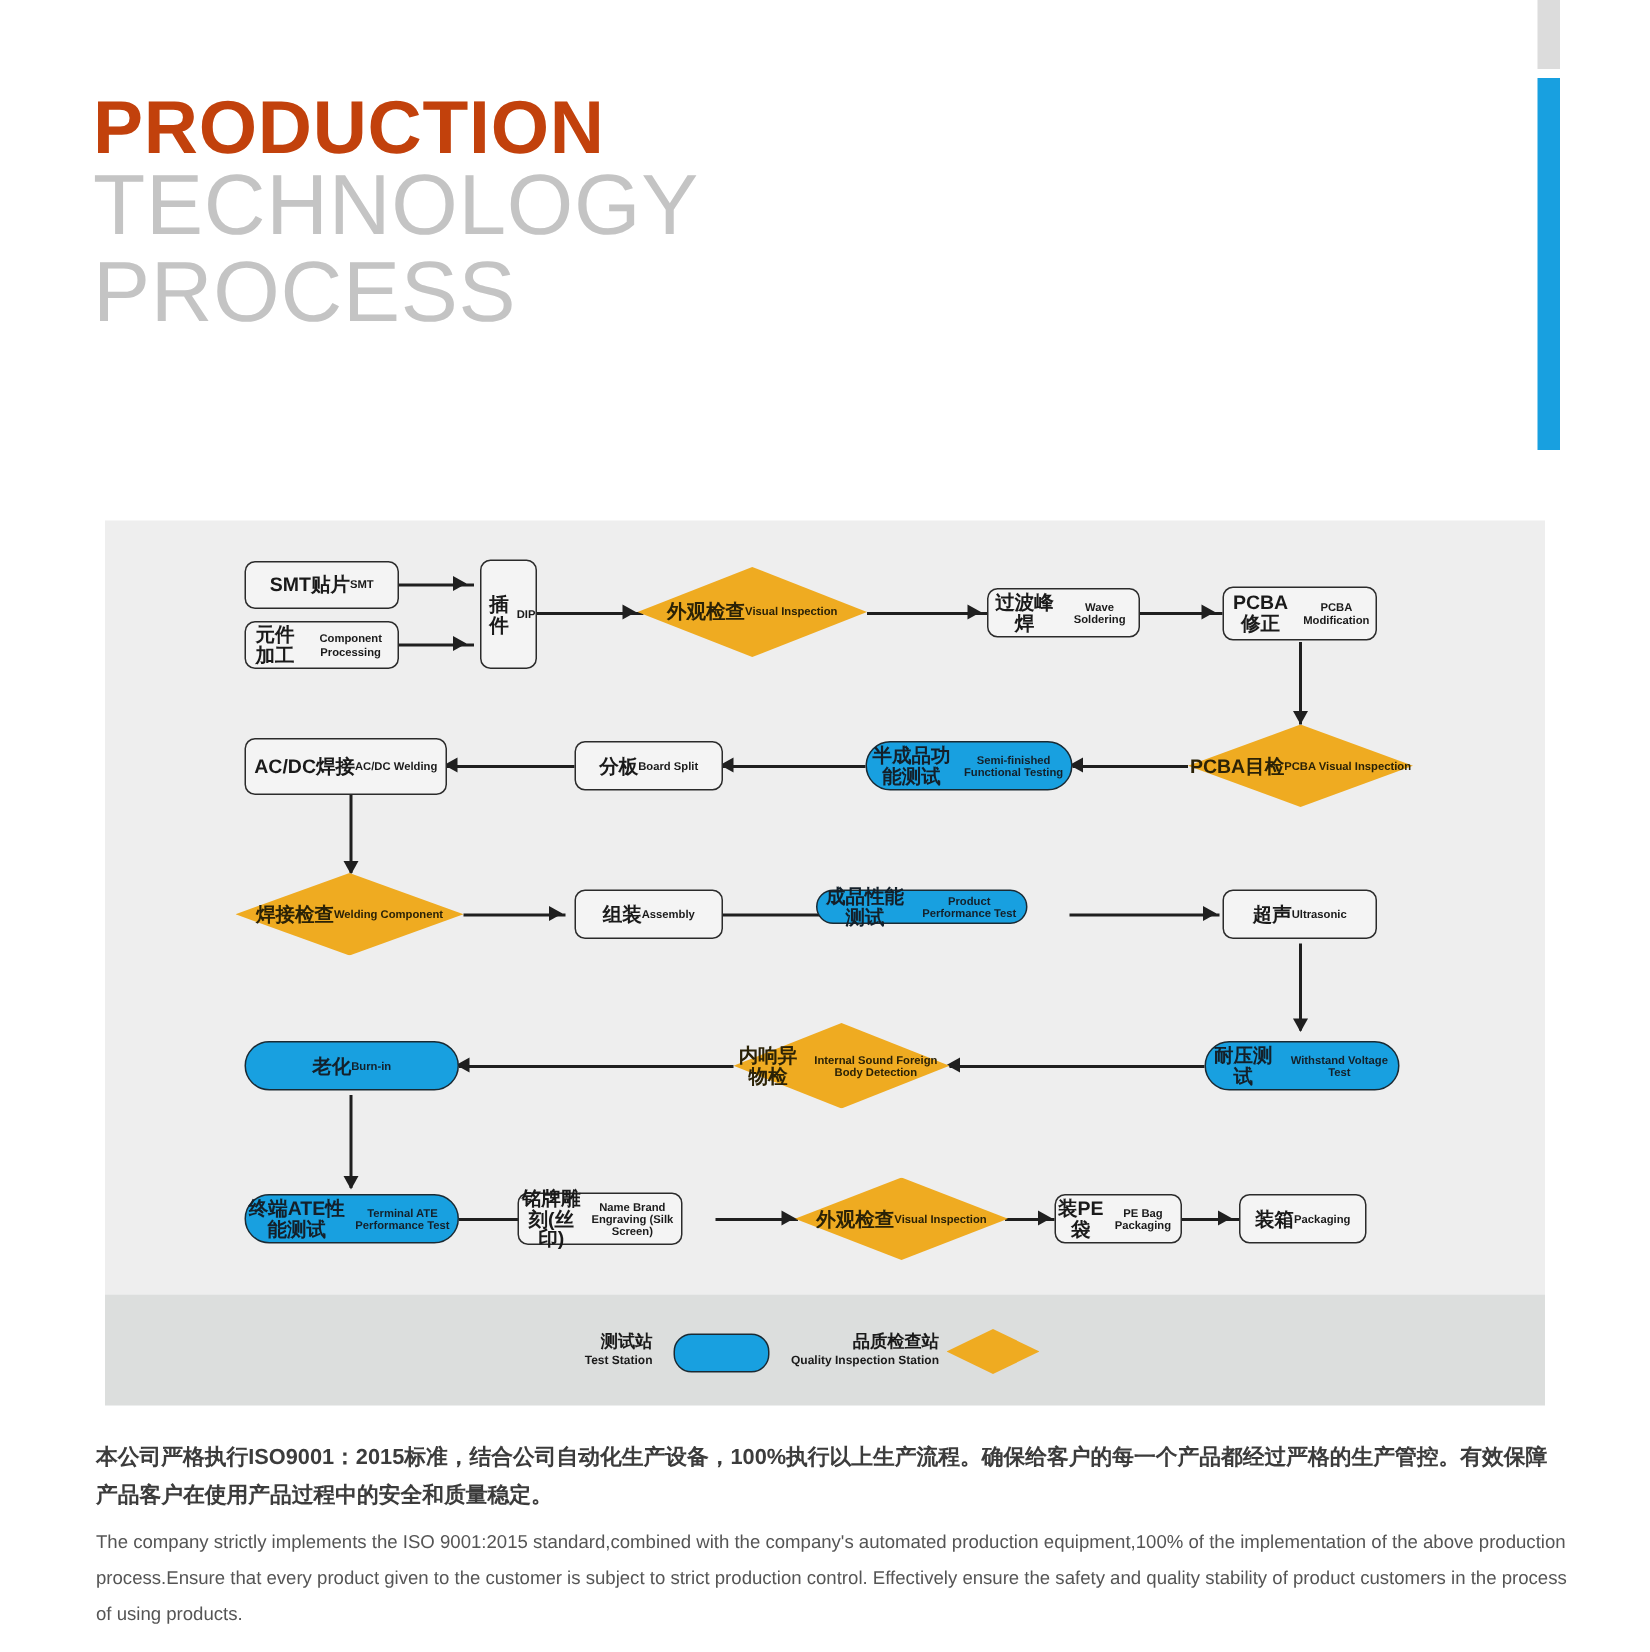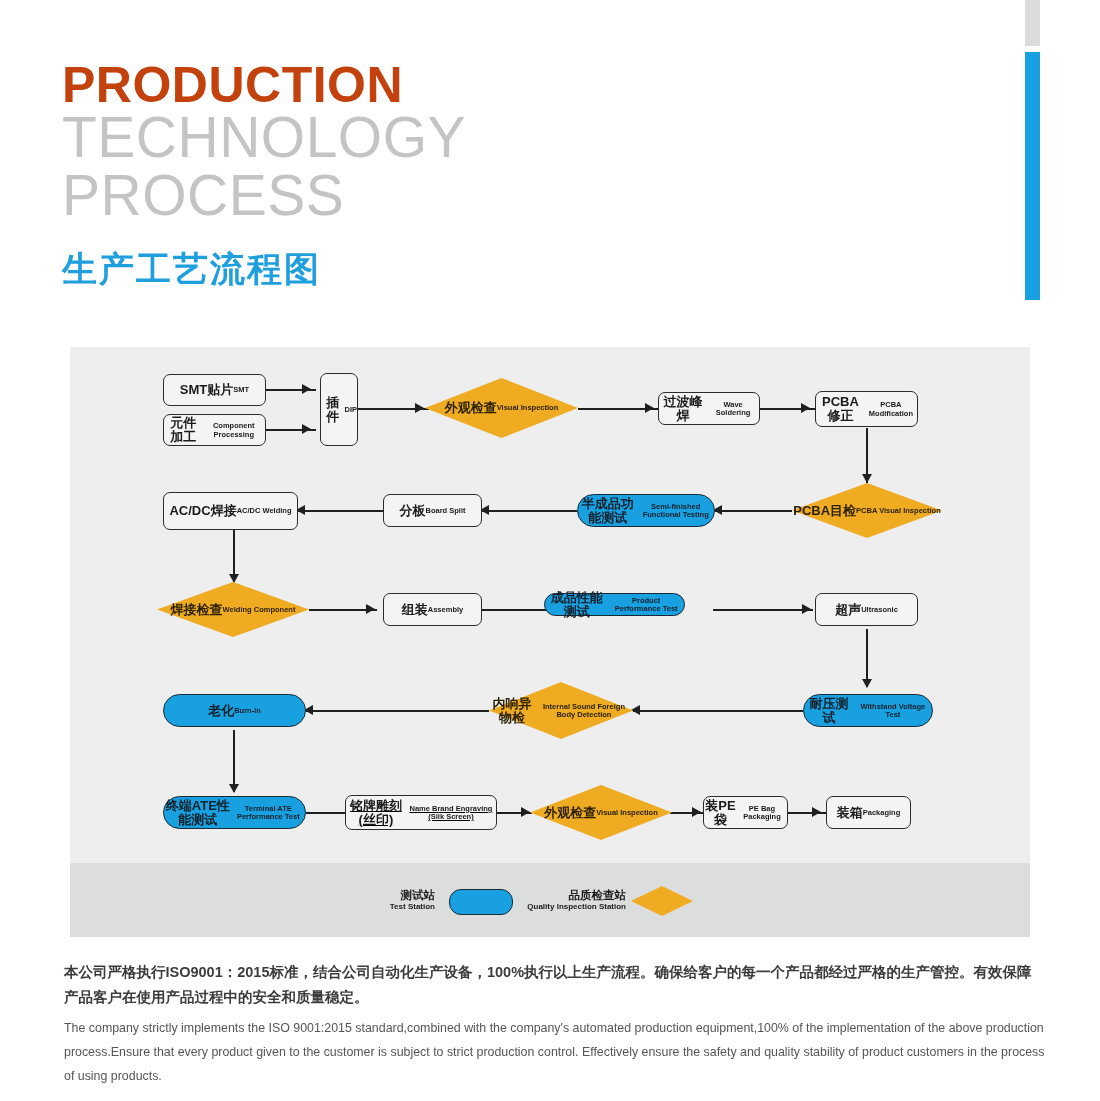--- a/index.html
+++ b/index.html
@@ -73,7 +73,6 @@
   <div class="h-big">PRODUCTION</div>
   <div class="h-med">TECHNOLOGY</div>
   <div class="h-med">PROCESS</div>
-  <div class="h-cn">生产工艺流程图</div>
 </div>
 
 <div id="flow-panel"></div>

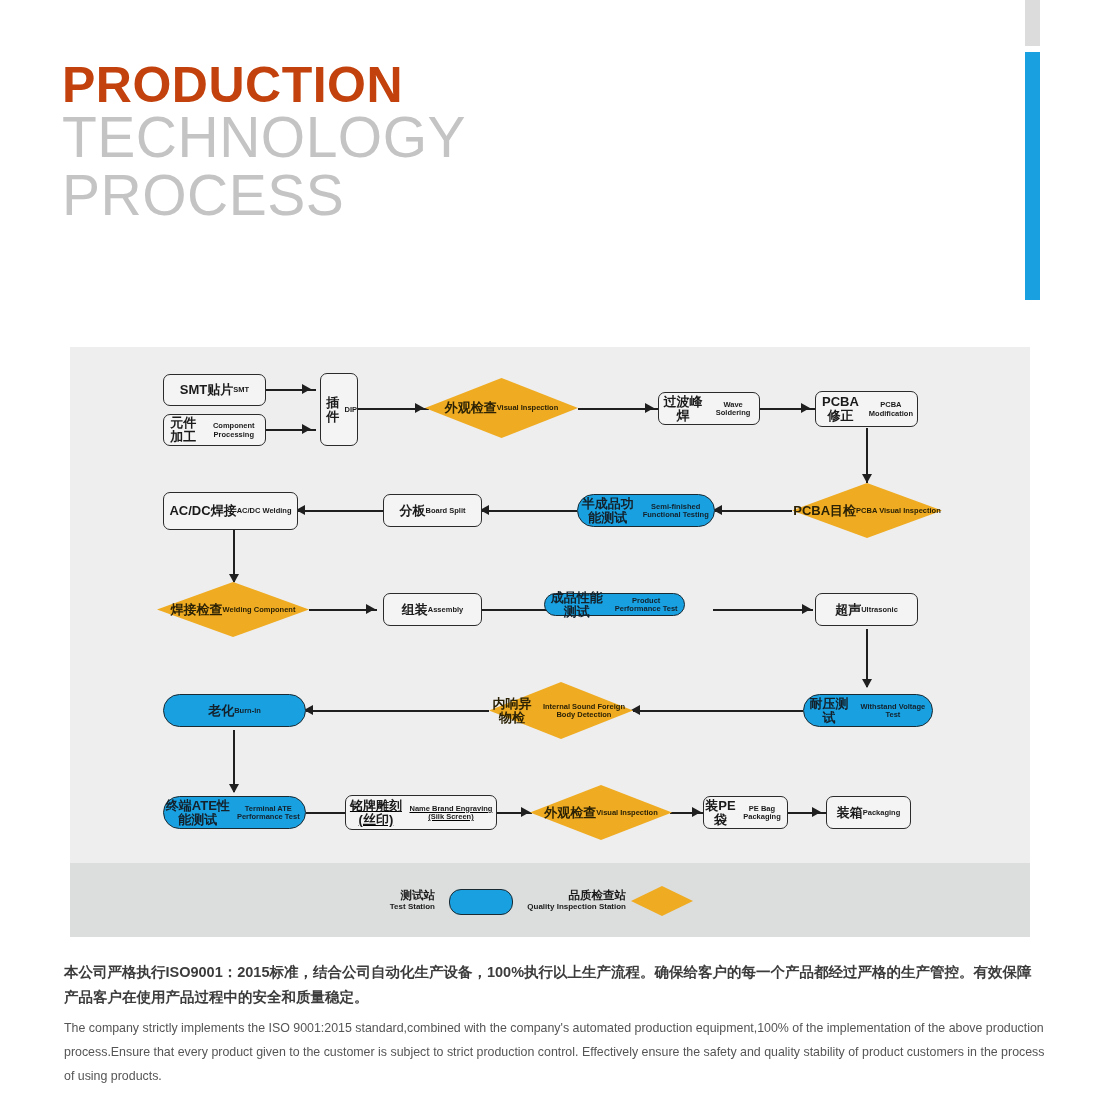--- a/index.html
+++ b/index.html
@@ -234,7 +234,7 @@
   <span class="en">Terminal ATE Performance Test</span>
 </div>
 
-<div class="node n-rect" style="left:345px;top:795px;width:152px;height:35px;text-decoration:underline;">
+<div class="node n-rect" style="left:345px;top:795px;width:110px;height:35px;">
   <span class="cn">铭牌雕刻(丝印)</span>
   <span class="en">Name Brand Engraving (Silk Screen)</span>
 </div>

